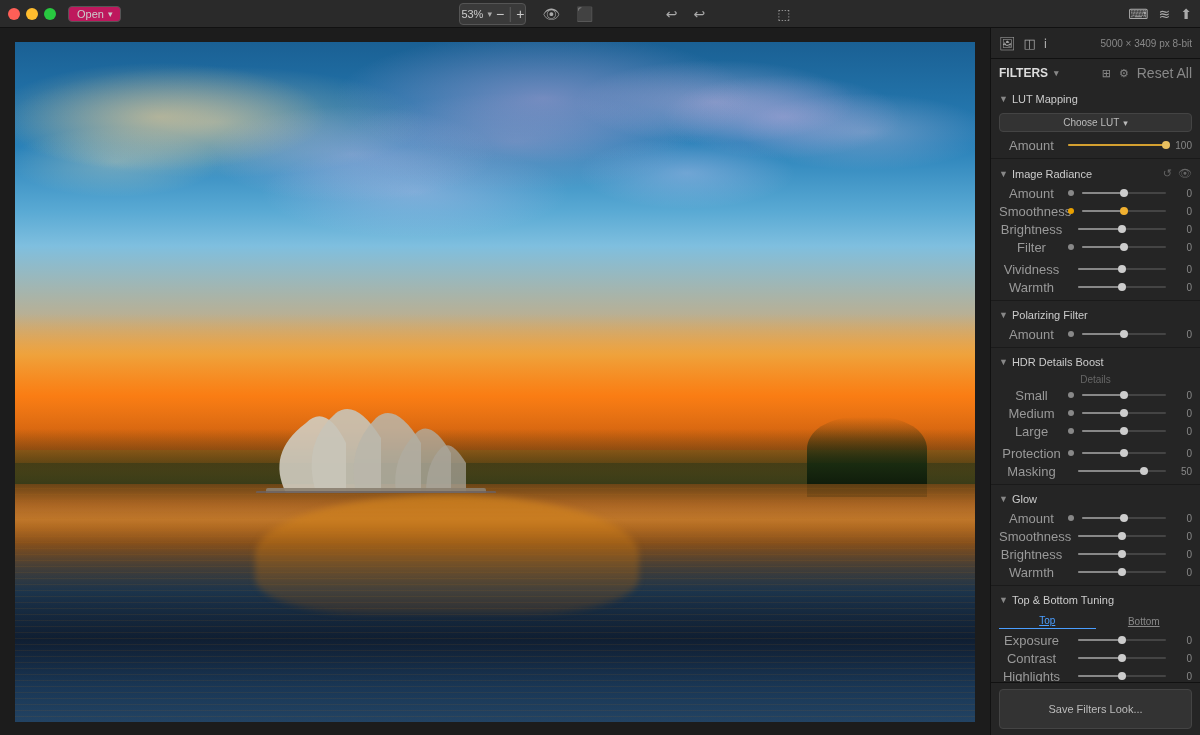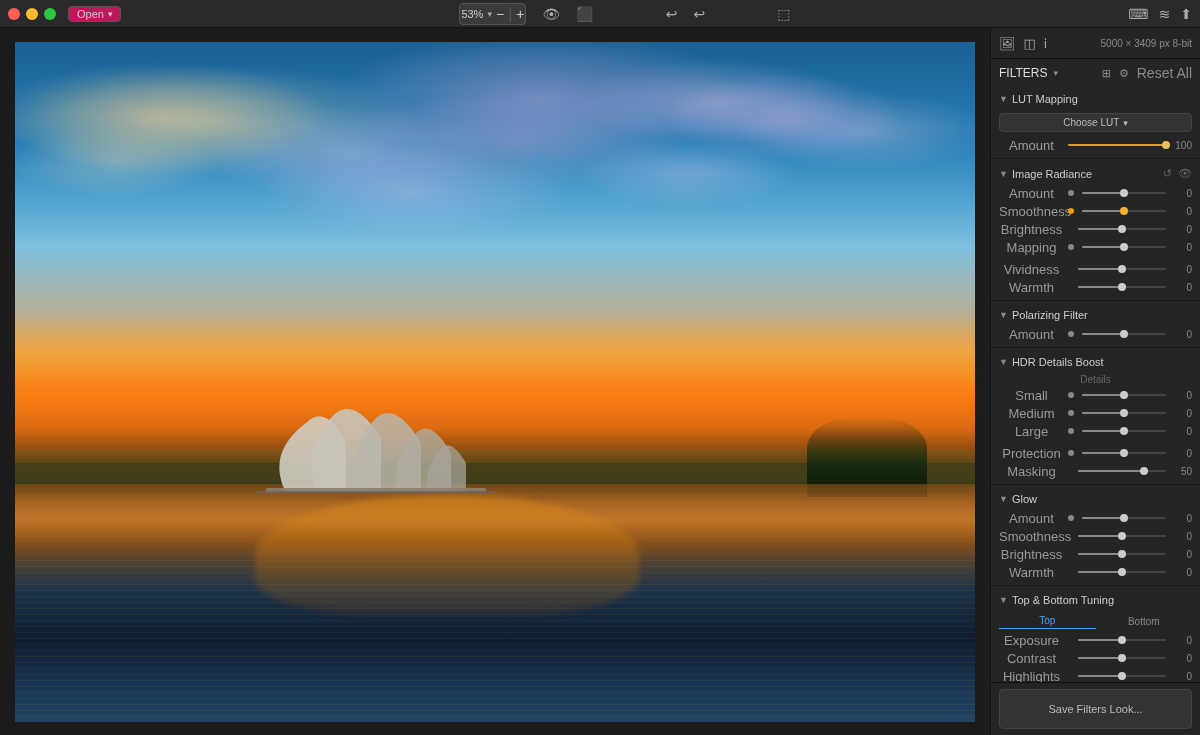--- a/index.html
+++ b/index.html
@@ -200,7 +200,7 @@
     }
     .filters-title {
       font-size: 12px;
-      font-weight: 400;
+      font-weight: 700;
       color: #ddd;
       display: flex;
       align-items: center;

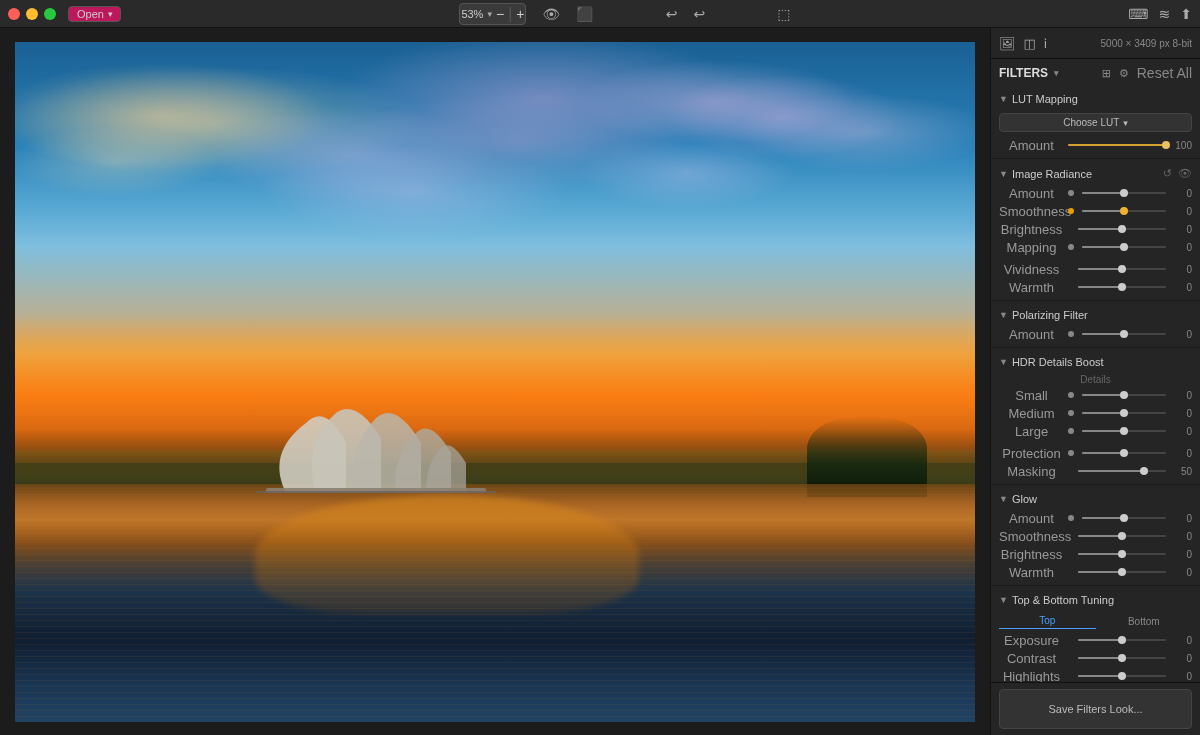--- a/index.html
+++ b/index.html
@@ -586,7 +586,7 @@
         </div>
 
         <div class="slider-row">
-          <span class="slider-label">Mapping</span>
+          <span class="slider-label">Filter</span>
           <div class="slider-dot"></div>
           <div class="slider-track">
             <div class="slider-fill" style="width:50%;"></div>

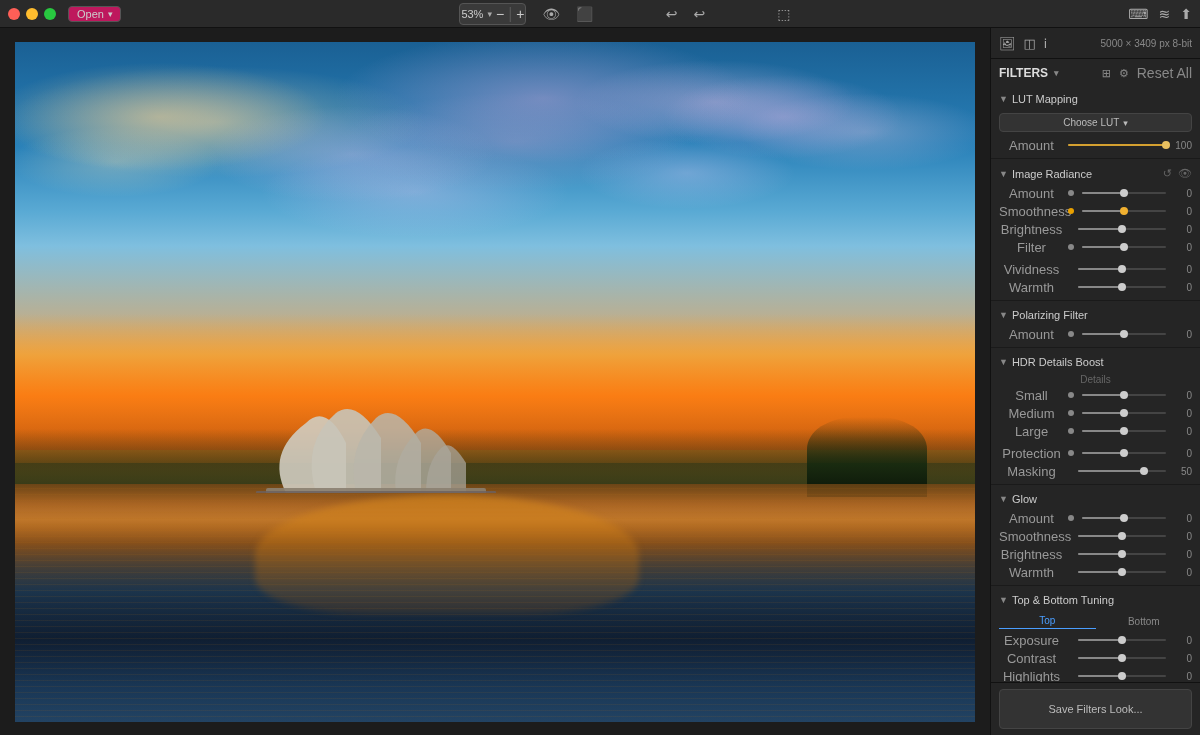--- a/index.html
+++ b/index.html
@@ -362,6 +362,7 @@
       color: #888;
       background: none;
       border: none;
+      text-decoration: underline;
     }
     .tab-btn.active {
       color: #4a9eff;

